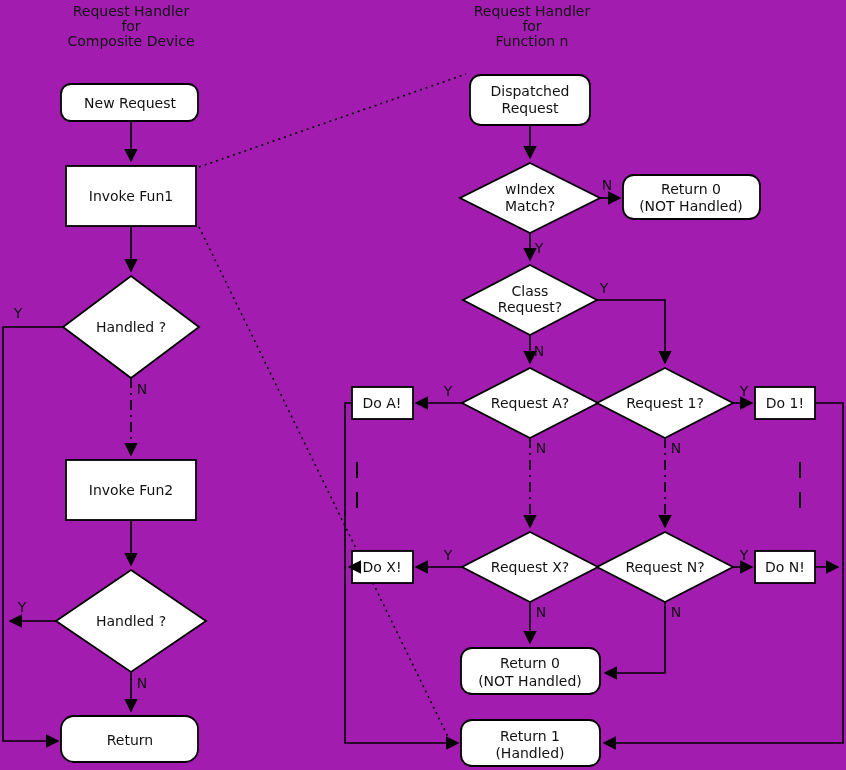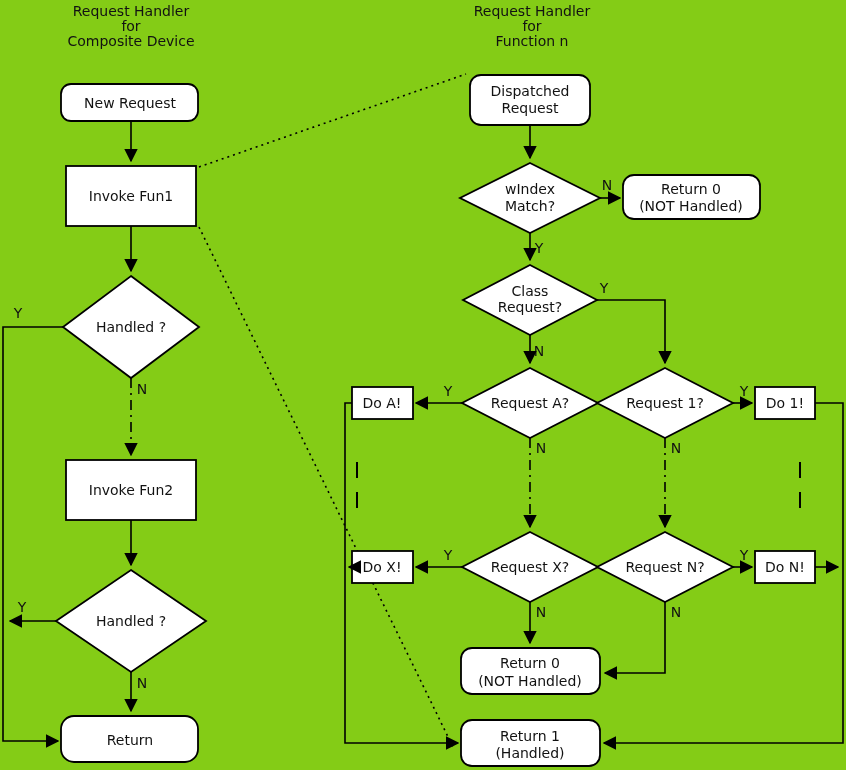--- a/index.html
+++ b/index.html
@@ -11,7 +11,7 @@
     position: relative;
     width: 846px;
     height: 770px;
-    background: #84cc16;
+    background: #a21caf;
     overflow: hidden;
   }
   svg text {

